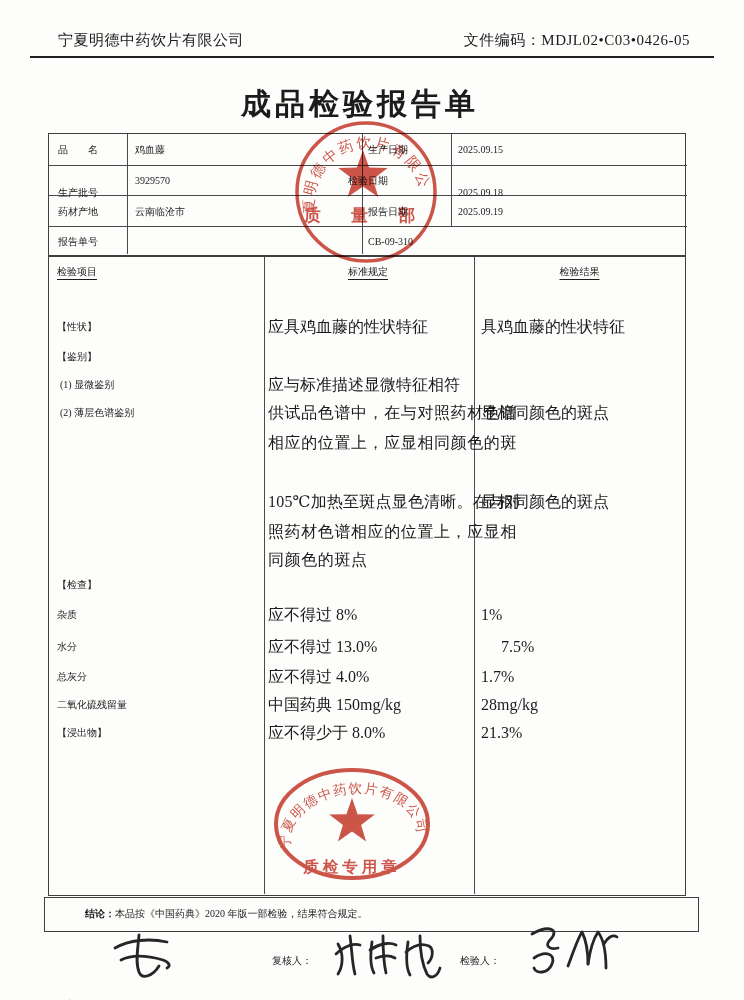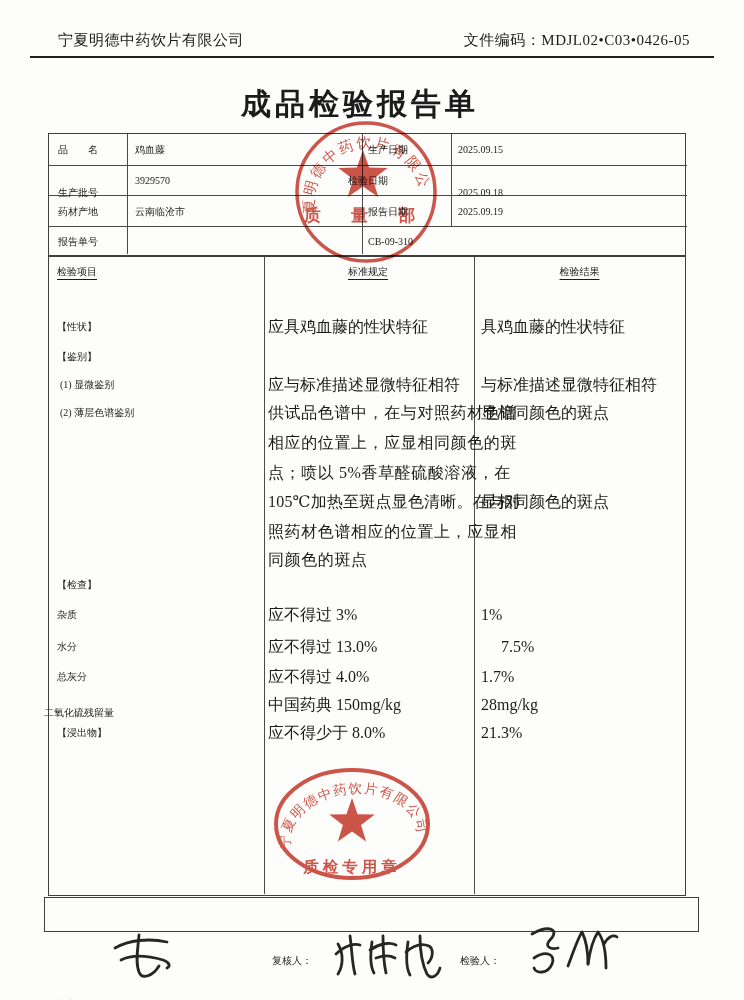--- a/index.html
+++ b/index.html
@@ -92,7 +92,6 @@
   <div class="abs t14" style="left:268px;top:723px;">应不得少于 8.0%</div>
 
   <div class="abs t14" style="left:481px;top:317px;">具鸡血藤的性状特征</div>
-  <div class="abs t14" style="left:481px;top:375px;">与标准描述显微特征相符</div>
   <div class="abs t14" style="left:481px;top:403px;">显相同颜色的斑点</div>
   <div class="abs t14" style="left:481px;top:492px;">显相同颜色的斑点</div>
   <div class="abs t14" style="left:481px;top:605px;">1%</div>

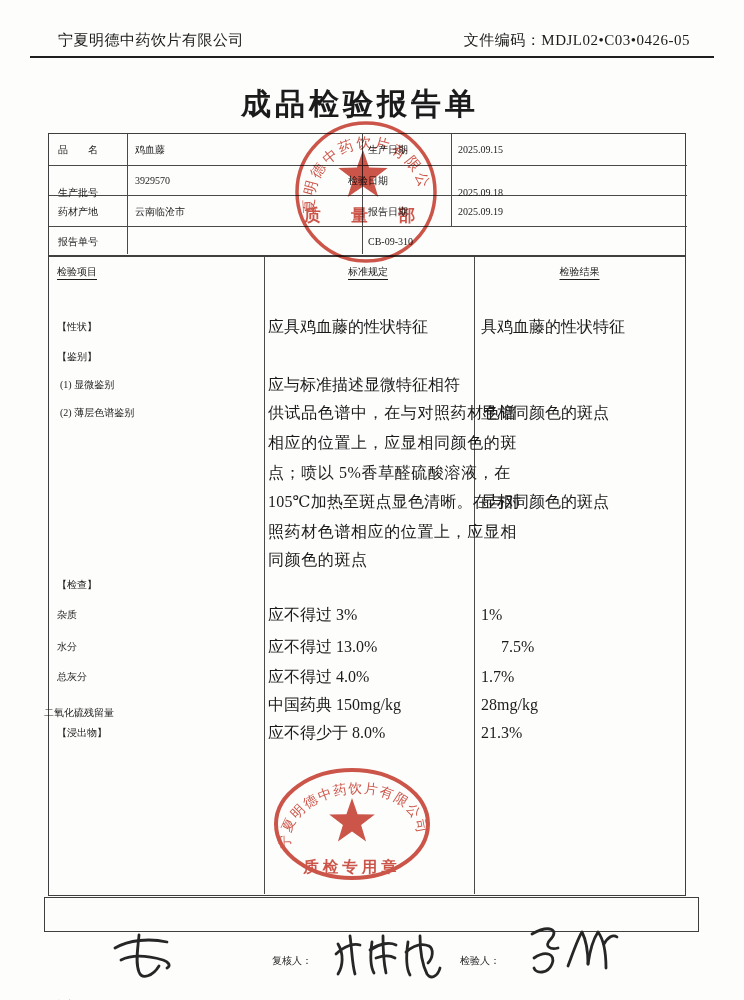--- a/index.html
+++ b/index.html
@@ -81,7 +81,6 @@
   <div class="abs t14" style="left:268px;top:375px;">应与标准描述显微特征相符</div>
   <div class="abs t14" style="left:268px;top:403px;letter-spacing:.6px;">供试品色谱中，在与对照药材色谱</div>
   <div class="abs t14" style="left:268px;top:433px;letter-spacing:.6px;">相应的位置上，应显相同颜色的斑</div>
-  <div class="abs t14" style="left:268px;top:463px;letter-spacing:.6px;">点；喷以 5%香草醛硫酸溶液，在</div>
   <div class="abs t14" style="left:268px;top:492px;letter-spacing:.2px;">105℃加热至斑点显色清晰。在与对</div>
   <div class="abs t14" style="left:268px;top:522px;letter-spacing:.6px;">照药材色谱相应的位置上，应显相</div>
   <div class="abs t14" style="left:268px;top:550px;letter-spacing:.6px;">同颜色的斑点</div>

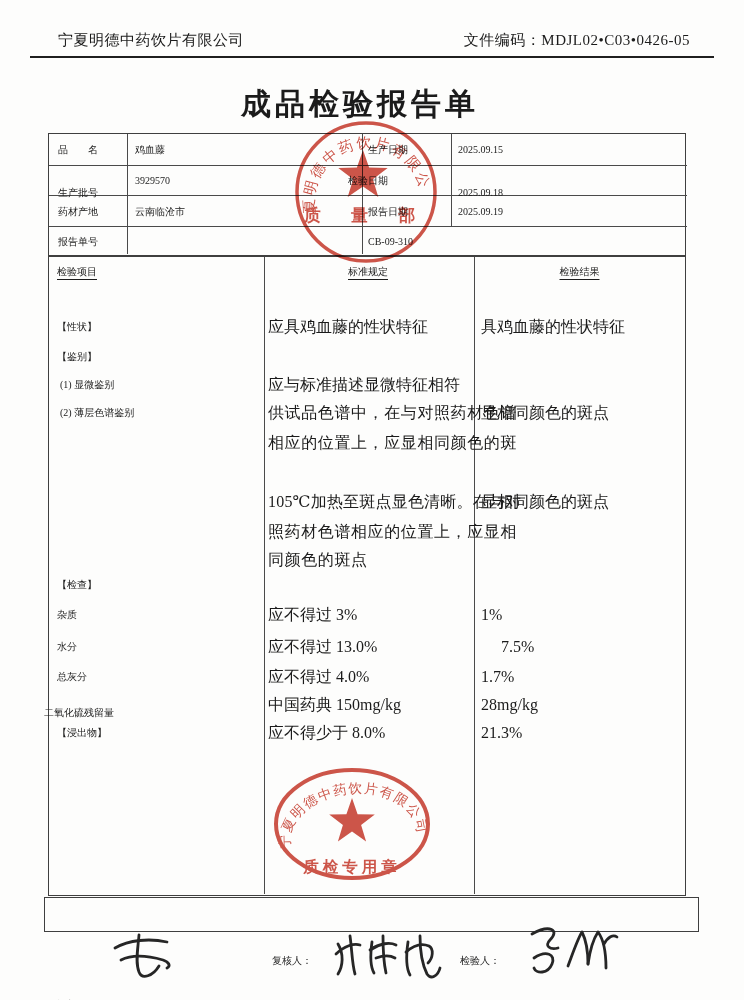--- a/index.html
+++ b/index.html
@@ -84,7 +84,7 @@
   <div class="abs t14" style="left:268px;top:492px;letter-spacing:.2px;">105℃加热至斑点显色清晰。在与对</div>
   <div class="abs t14" style="left:268px;top:522px;letter-spacing:.6px;">照药材色谱相应的位置上，应显相</div>
   <div class="abs t14" style="left:268px;top:550px;letter-spacing:.6px;">同颜色的斑点</div>
-  <div class="abs t14" style="left:268px;top:605px;">应不得过 3%</div>
+  <div class="abs t14" style="left:268px;top:605px;">应不得过 8%</div>
   <div class="abs t14" style="left:268px;top:637px;">应不得过 13.0%</div>
   <div class="abs t14" style="left:268px;top:667px;">应不得过 4.0%</div>
   <div class="abs t14" style="left:268px;top:695px;">中国药典 150mg/kg</div>

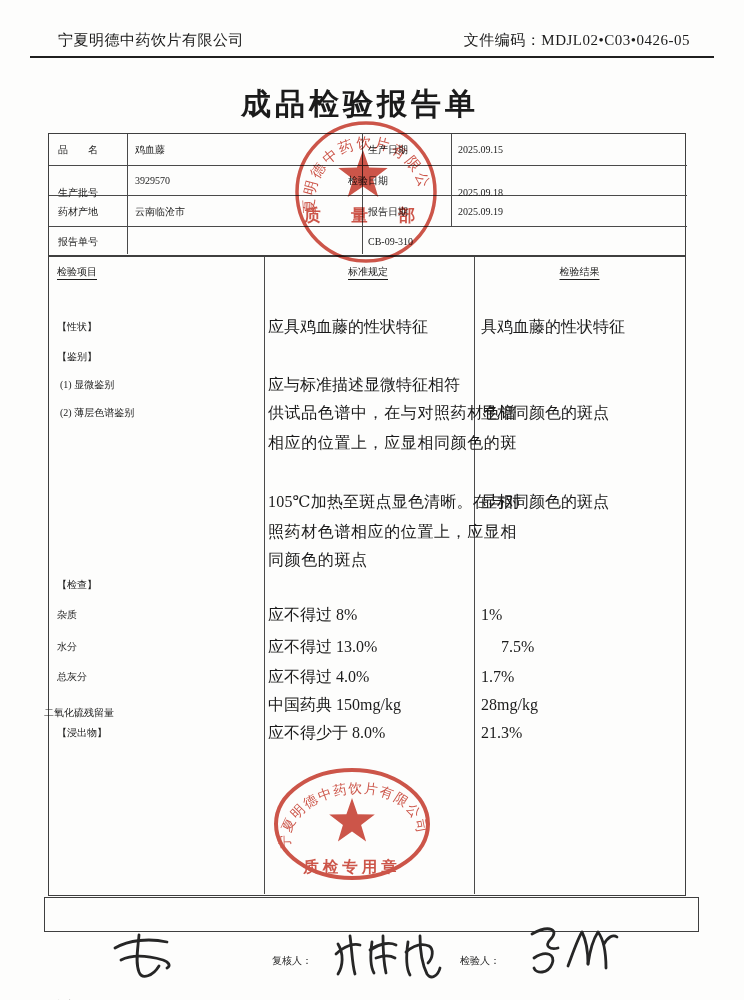--- a/index.html
+++ b/index.html
@@ -74,7 +74,7 @@
   <div class="abs t15" style="left:57px;top:605px;">杂质</div>
   <div class="abs t15" style="left:57px;top:637px;">水分</div>
   <div class="abs t15" style="left:57px;top:667px;">总灰分</div>
-  <div class="abs t15" style="left:44px;top:695px;margin-top:8px;">二氧化硫残留量</div>
+  <div class="abs t15" style="left:57px;top:695px;">二氧化硫残留量</div>
   <div class="abs t15" style="left:57px;top:723px;">【浸出物】</div>
 
   <div class="abs t14" style="left:268px;top:317px;">应具鸡血藤的性状特征</div>

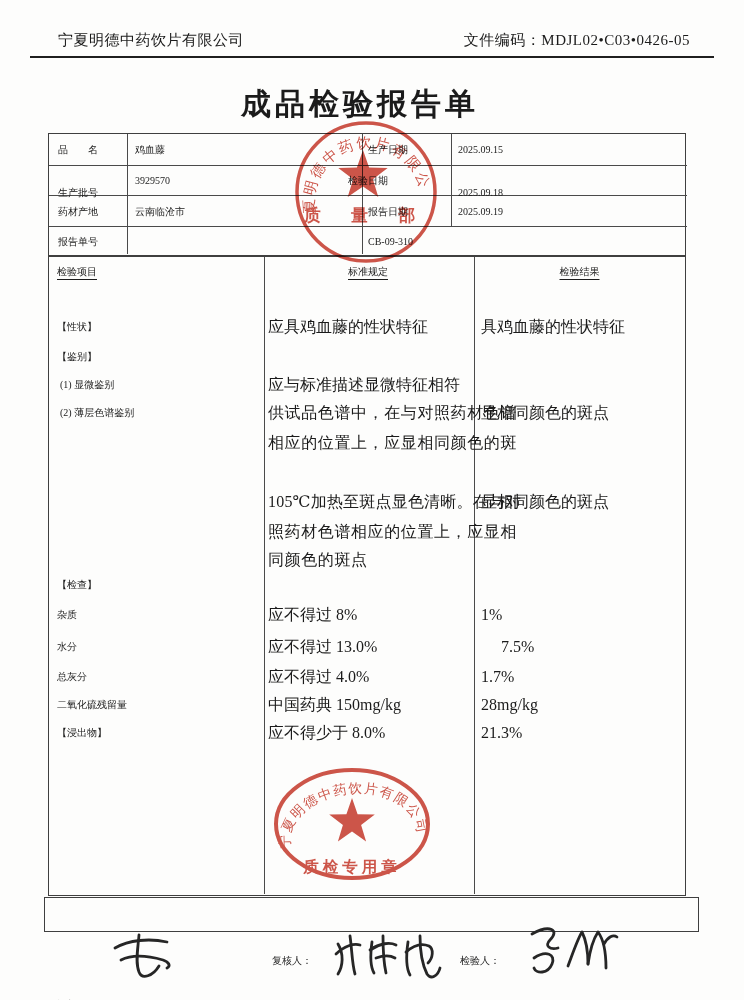--- a/index.html
+++ b/index.html
@@ -100,6 +100,7 @@
   <div class="abs t14" style="left:481px;top:723px;">21.3%</div>
 
   <div class="box" style="left:44px;top:897px;width:655px;height:35px;"></div>
+  <div class="abs t15" style="left:85px;top:904px;"><b>结论：</b><span>本品按《中国药典》2020 年版一部检验，结果符合规定。</span></div>
 
   <div class="abs t15" style="left:55px;top:951px;margin-top:44px;">负责人：</div>
   <div class="abs t15" style="left:272px;top:951px;">复核人：</div>

